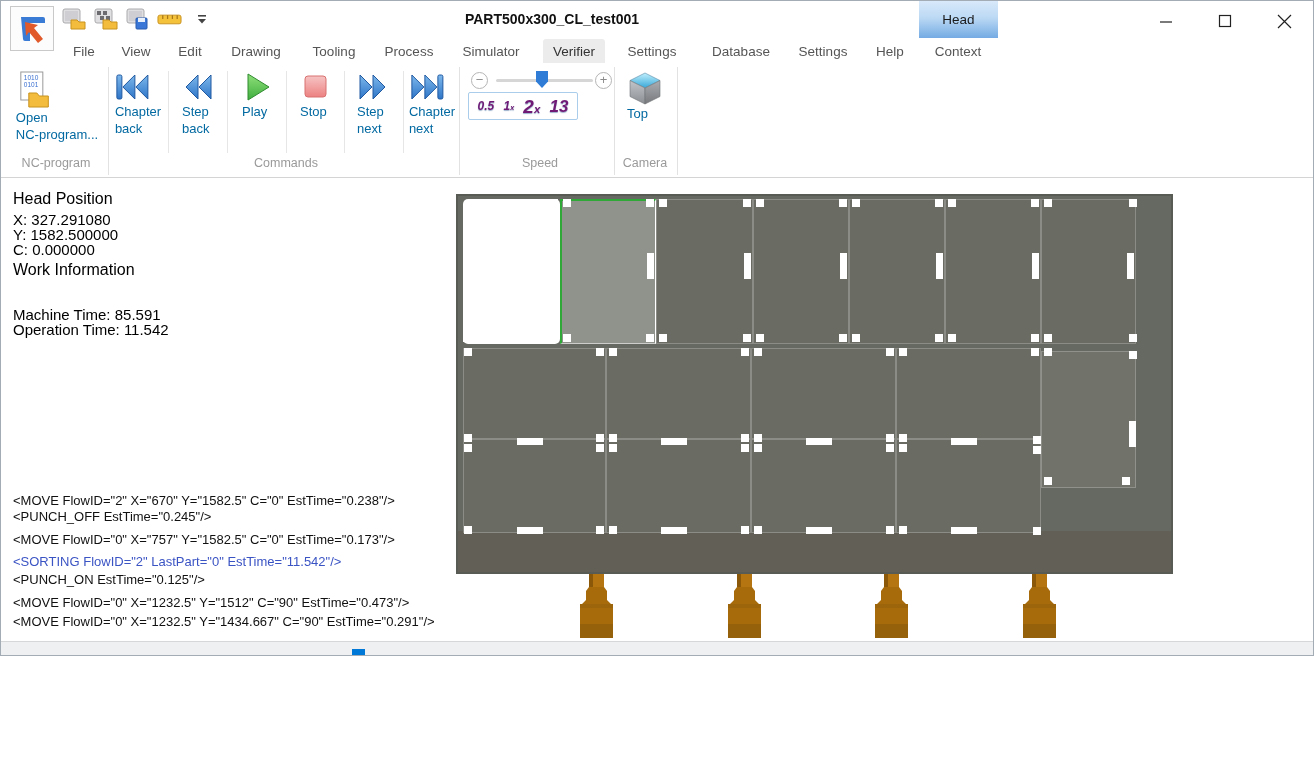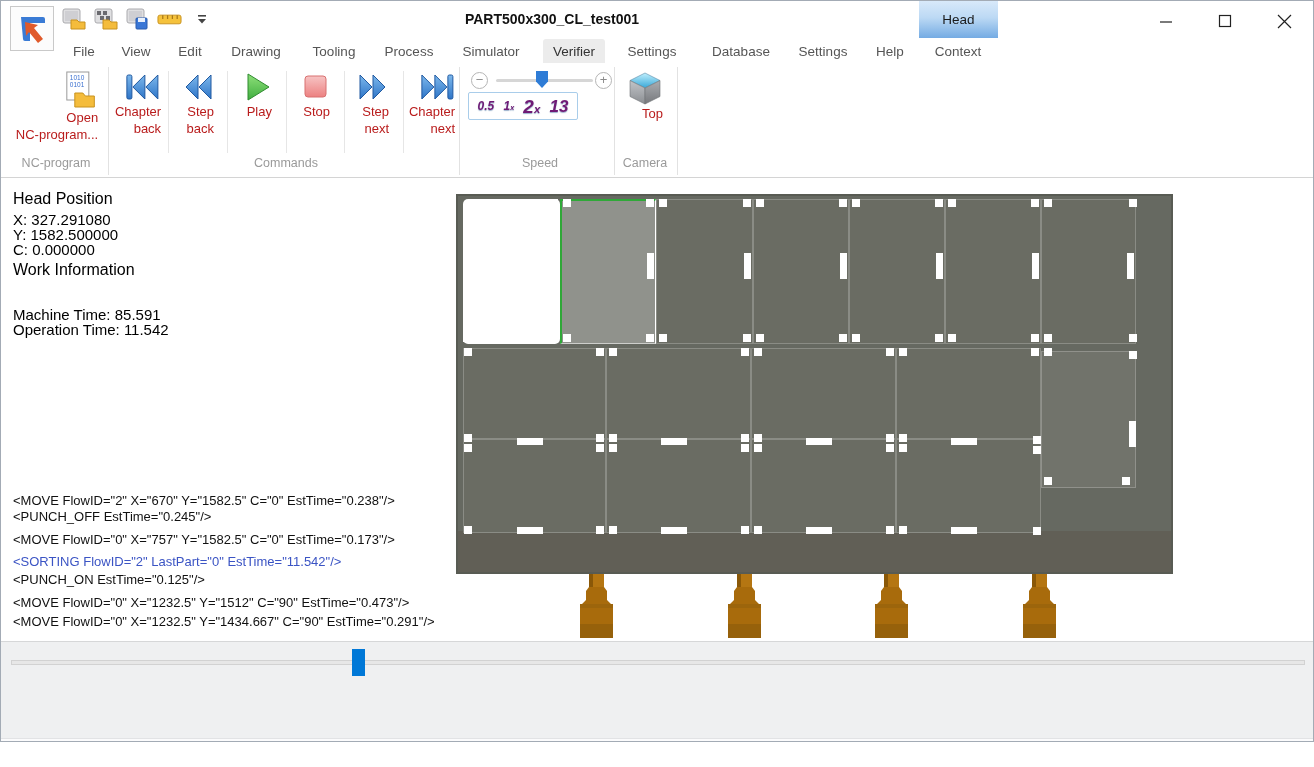--- a/index.html
+++ b/index.html
@@ -4,7 +4,7 @@
 <style>
   html,body{margin:0;padding:0;background:#fff;}
   *{box-sizing:border-box;font-family:"Liberation Sans",sans-serif;}
-  .window{position:relative;width:1314px;height:742px;background:#fff;border:1px solid #a3abb5;overflow:hidden;}
+  .window{position:relative;width:1314px;height:656px;background:#fff;border:1px solid #a3abb5;overflow:hidden;}
   .abs{position:absolute;}
 
   

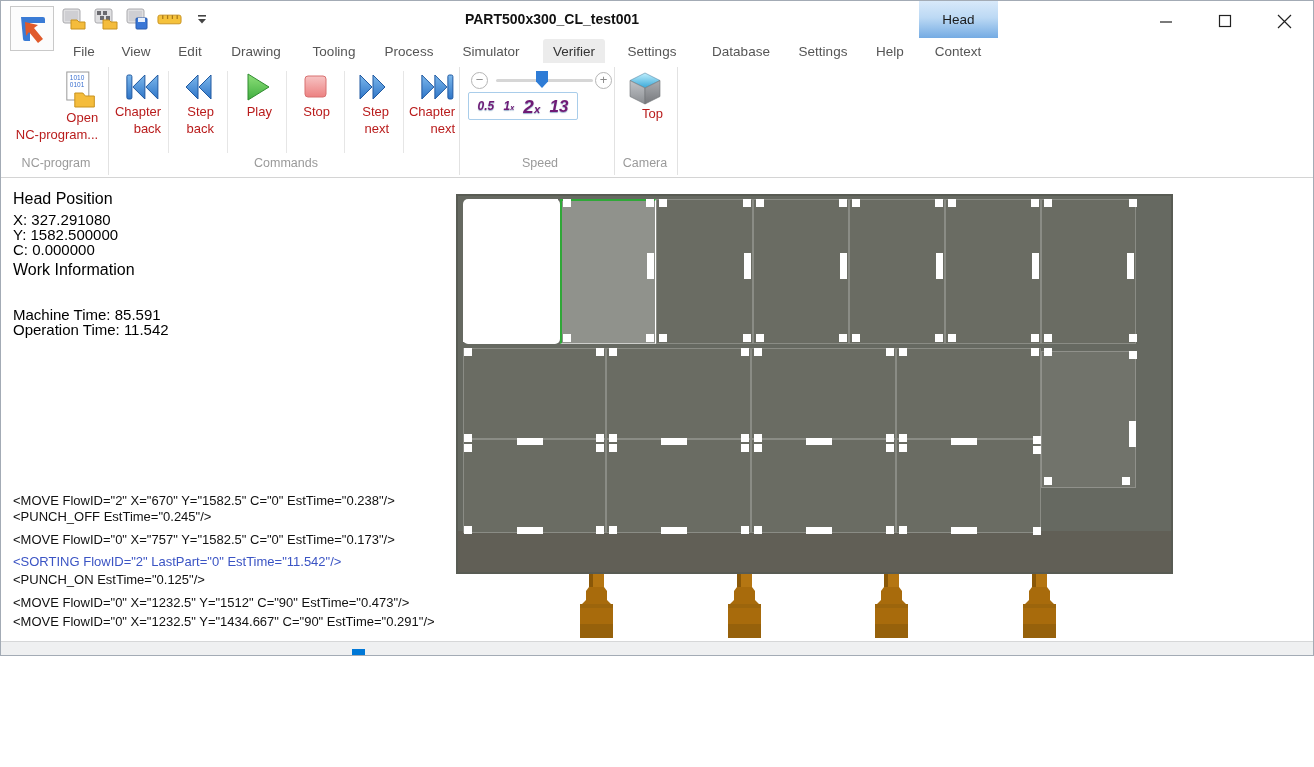--- a/index.html
+++ b/index.html
@@ -31,7 +31,7 @@
   .ribbon{position:absolute;left:0;top:62px;width:100%;height:115px;background:#fff;border-bottom:1px solid #d4d4d4;}
   .gsep{position:absolute;top:4px;height:108px;width:1px;background:#e2e2e2;}
   .bsep{position:absolute;top:8px;height:82px;width:1px;background:#e6e6e6;}
-  .rbtn{position:absolute;top:8px;transform:translateX(-50%);display:flex;flex-direction:column;align-items:flex-end;font-size:13px;color:#b91c1c;text-align:center;}
+  .rbtn{position:absolute;top:8px;transform:translateX(-50%);display:flex;flex-direction:column;align-items:flex-start;font-size:13px;color:#0369a1;text-align:center;}
   .rbtn .lbl{line-height:17px;}
   .grp-label{position:absolute;top:93px;transform:translateX(-50%);font-size:12.5px;color:#9a9a9a;white-space:nowrap;}
   .speed-box{position:absolute;left:467px;top:29px;width:110px;height:28px;border:1px solid #a9cdea;border-radius:2px;display:flex;align-items:center;justify-content:space-around;padding:0 4px;}

